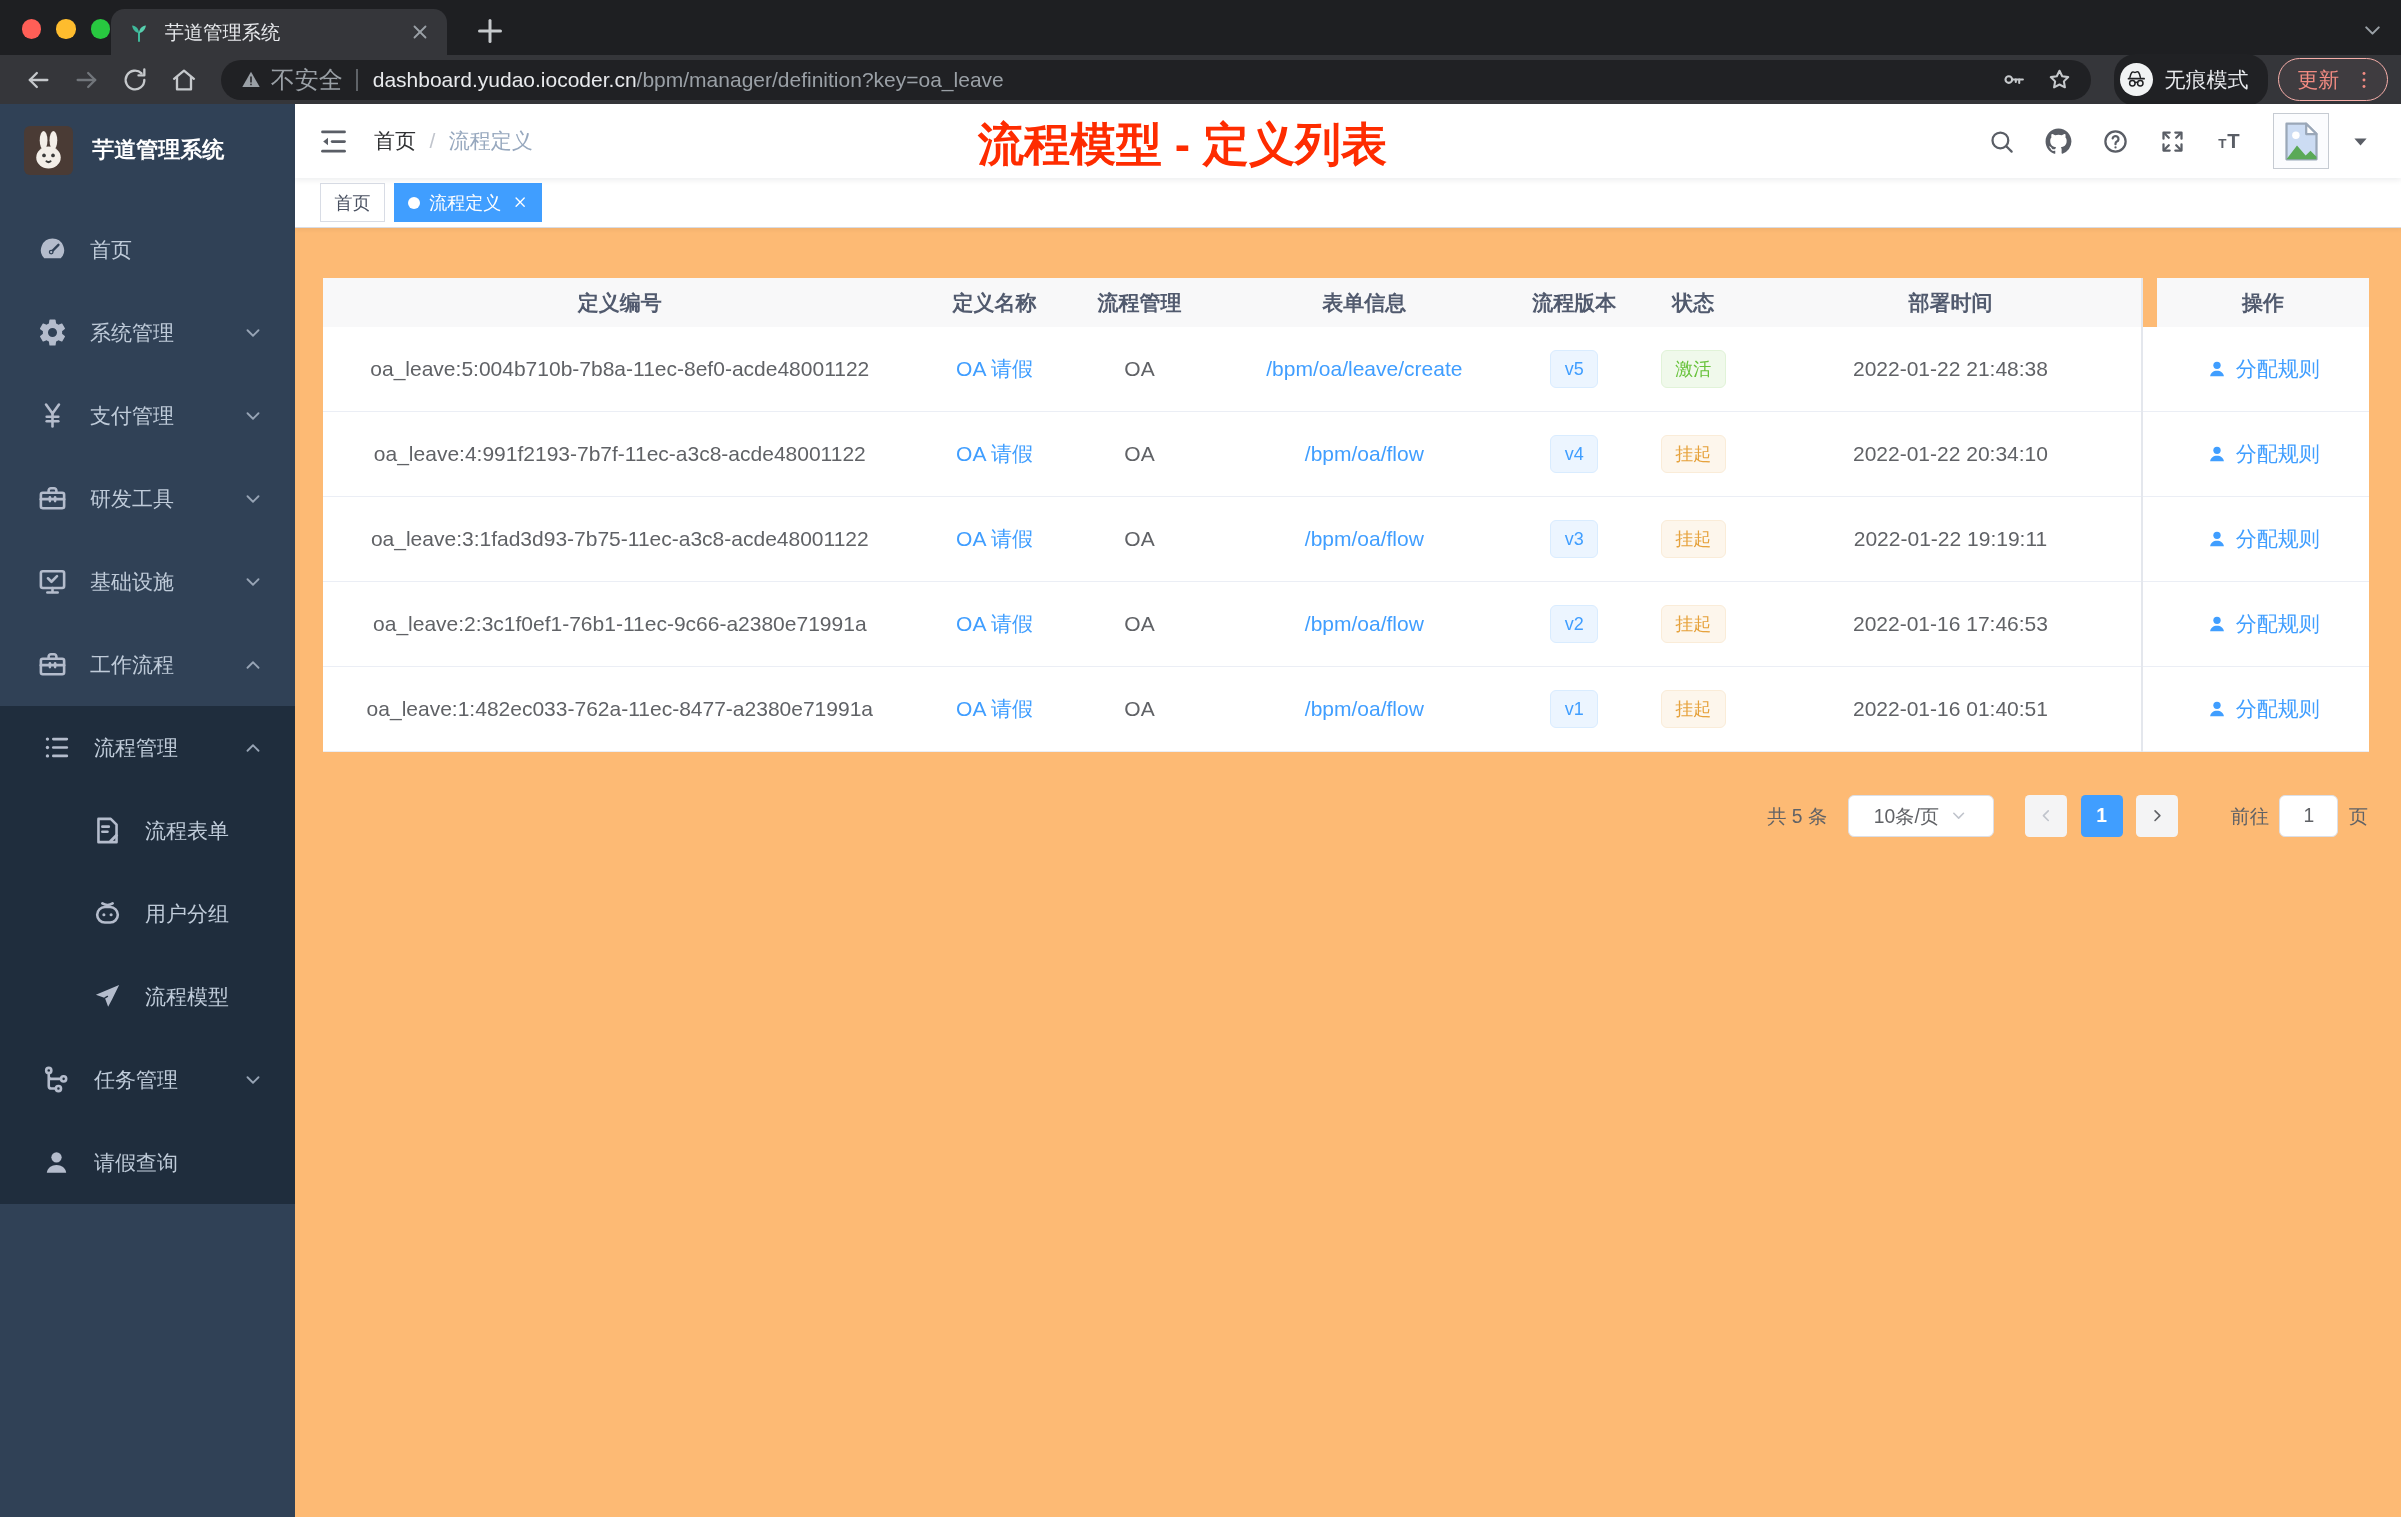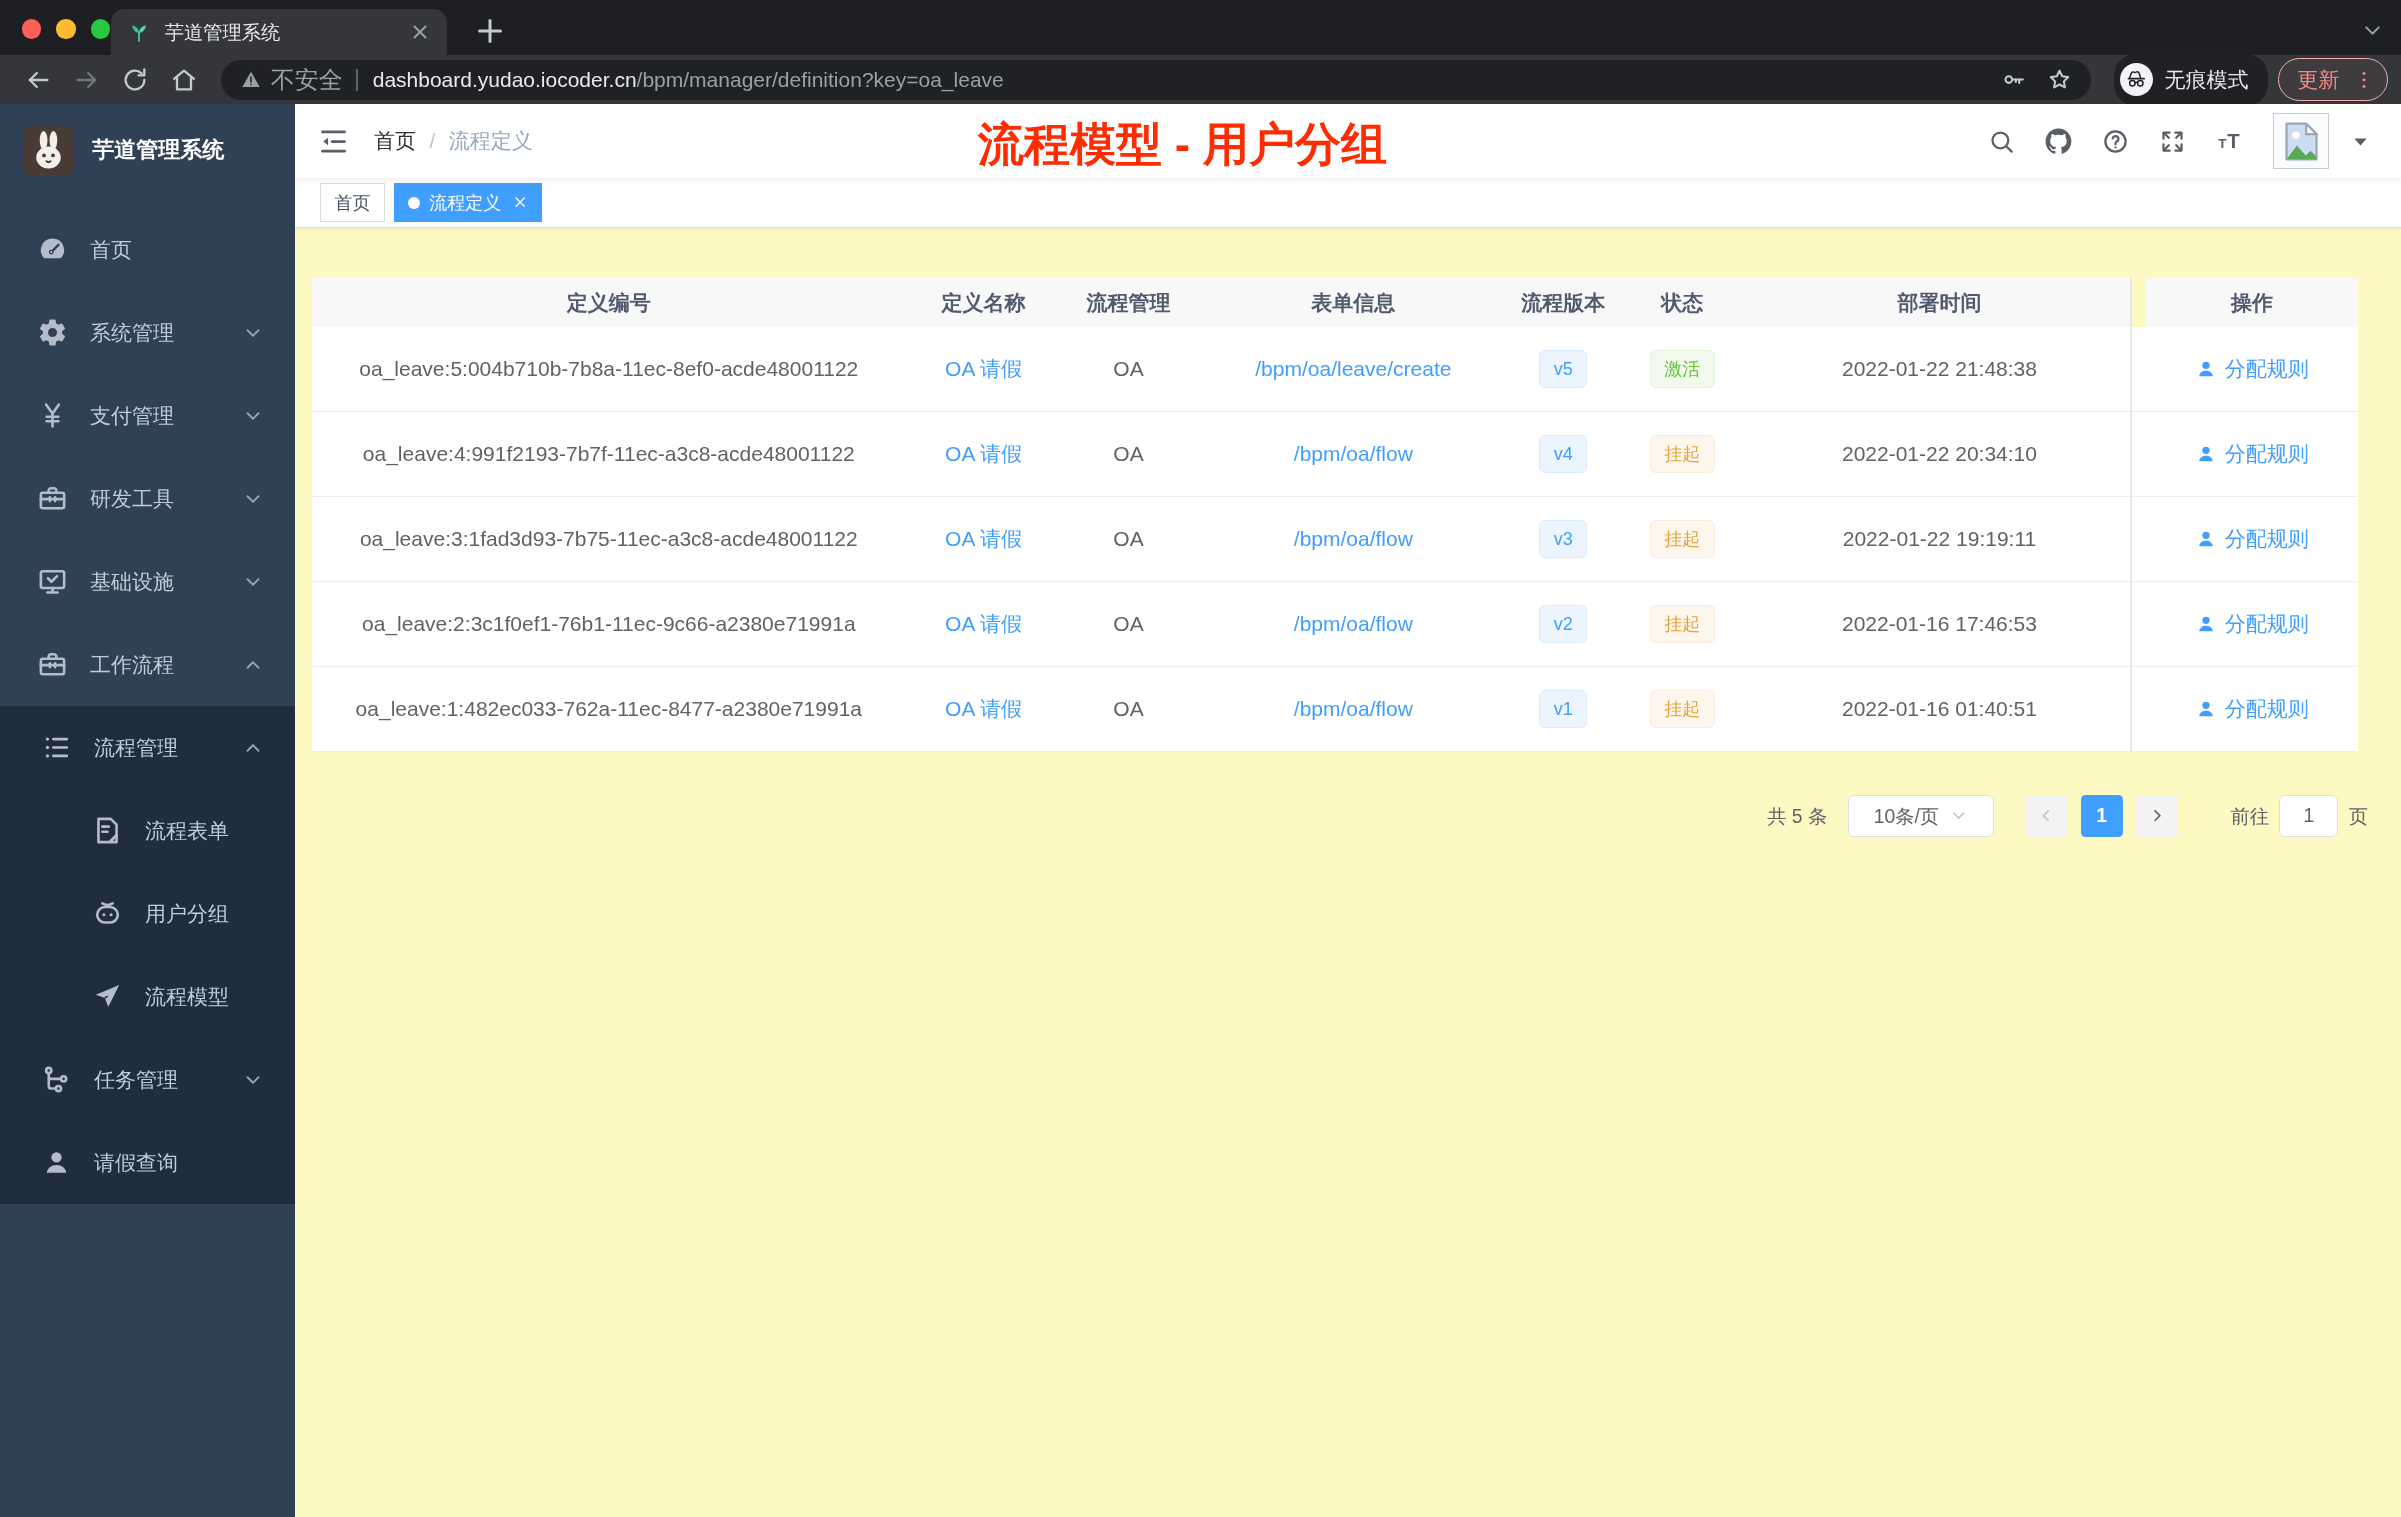--- a/index.html
+++ b/index.html
@@ -428,7 +428,7 @@
         <span class="bc-sep">/</span>
         <span class="bc-last">流程定义</span>
       </div>
-      <div class="annotation">流程模型 - 用户分组</div>
+      <div class="annotation">流程模型 - 定义列表</div>
       <div class="nav-right">
         <span class="i hic">
             <svg viewBox="0 0 24 24" fill="none" stroke="currentColor" stroke-width="2" stroke-linecap="round" stroke-linejoin="round">

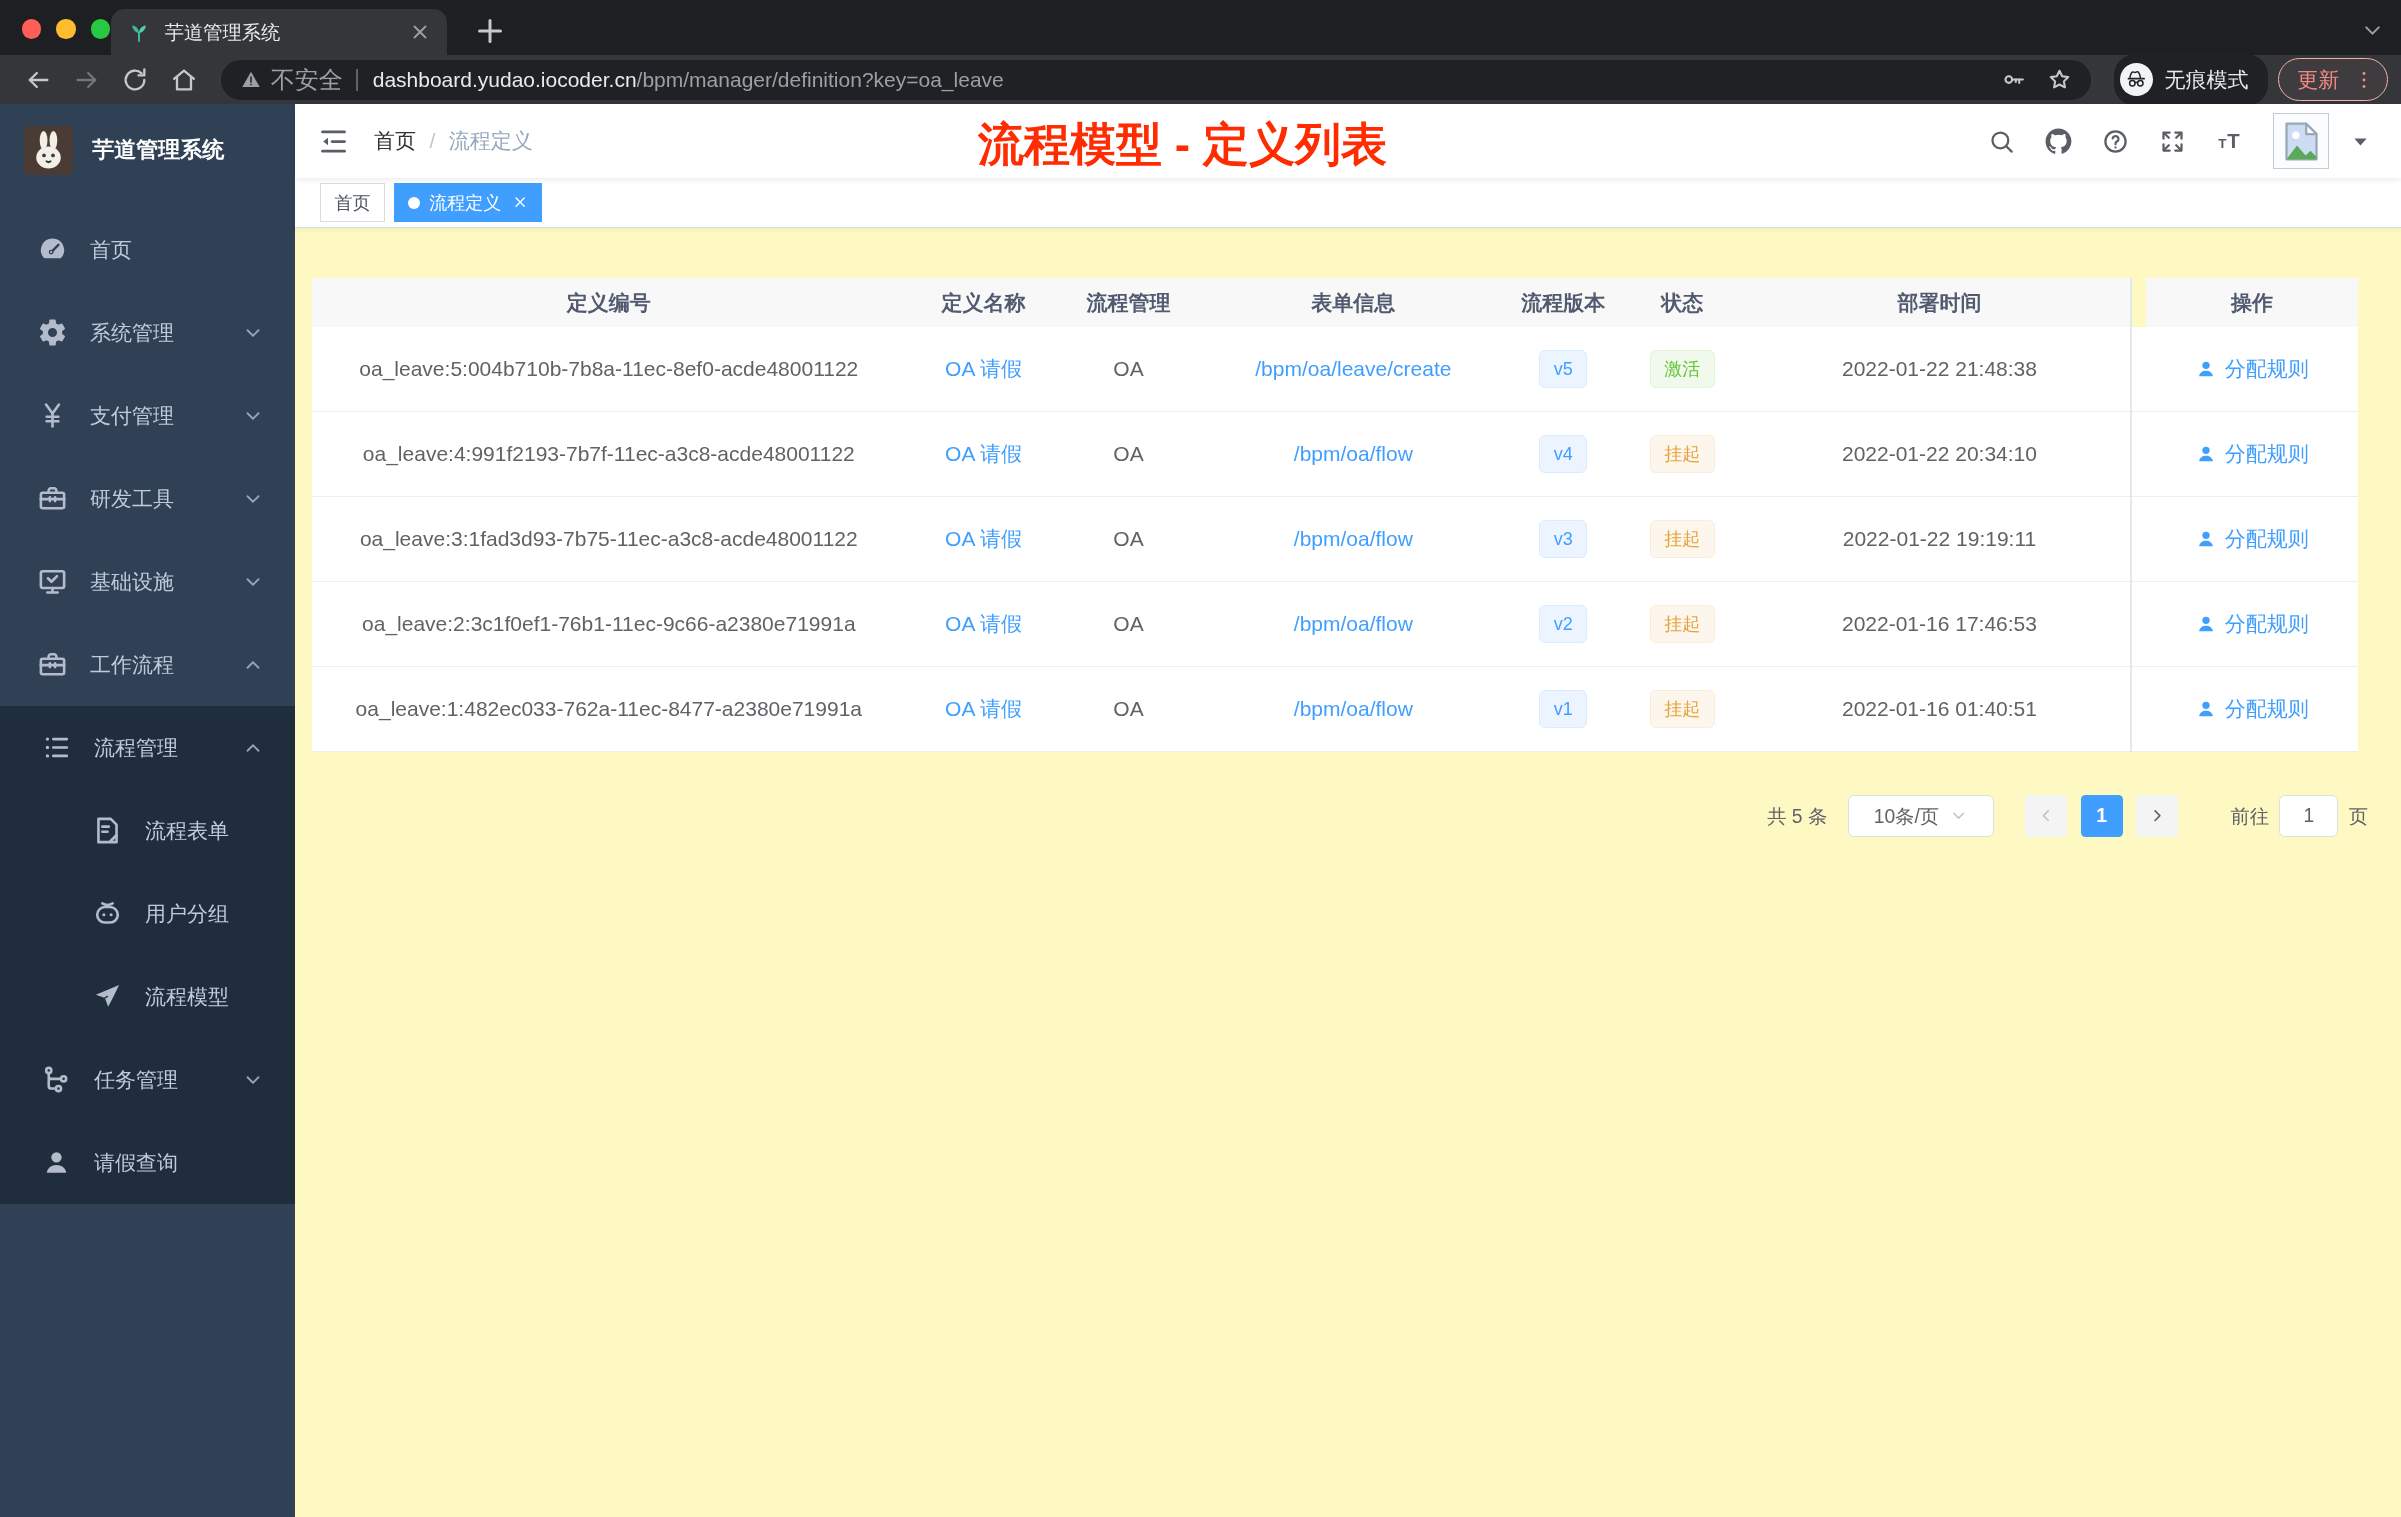--- a/index.html
+++ b/index.html
@@ -78,7 +78,7 @@
   .tag-dot{width:12px;height:12px;border-radius:50%;background:#fff;margin-right:9px}
   .tag-close{width:16.3px;height:16.3px;margin-left:10.4px;color:#fff}
 
-  .content{flex:1;padding:50px 33px 0 17px;background:#fef9c3}
+  .content{flex:1;padding:50px 33px 0 28px;background:#fdba74}
   .table{width:2046px;position:relative}
   .trow,.thead{display:flex;align-items:center}
   .thead{height:49px}

